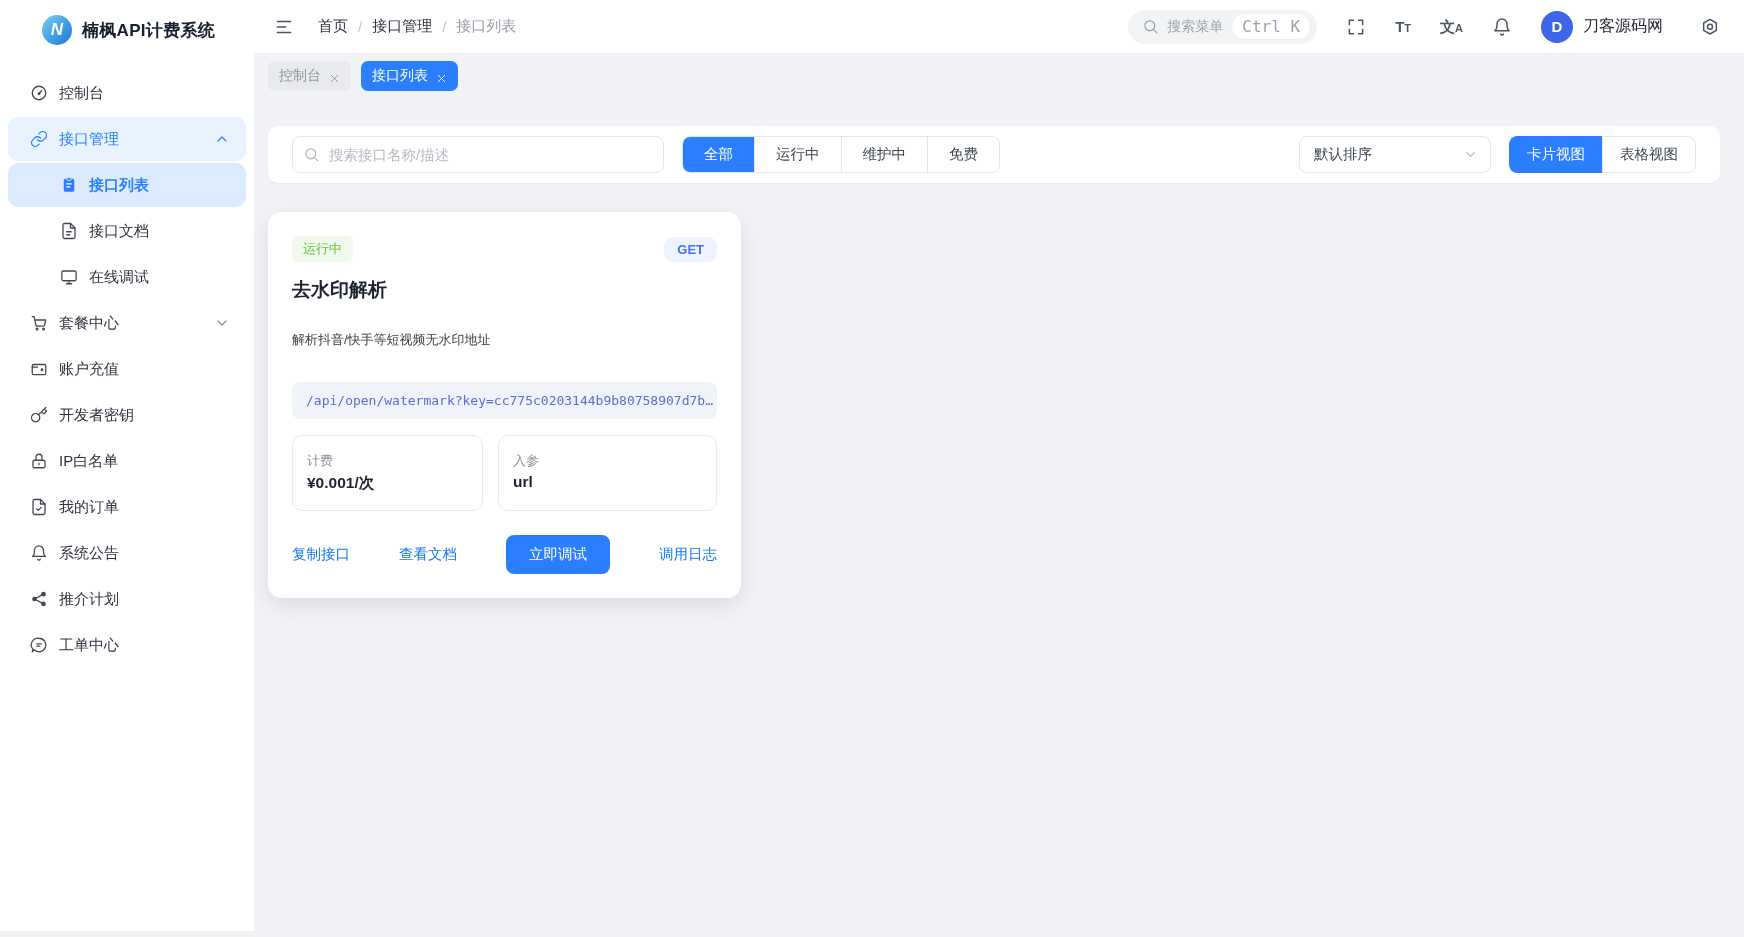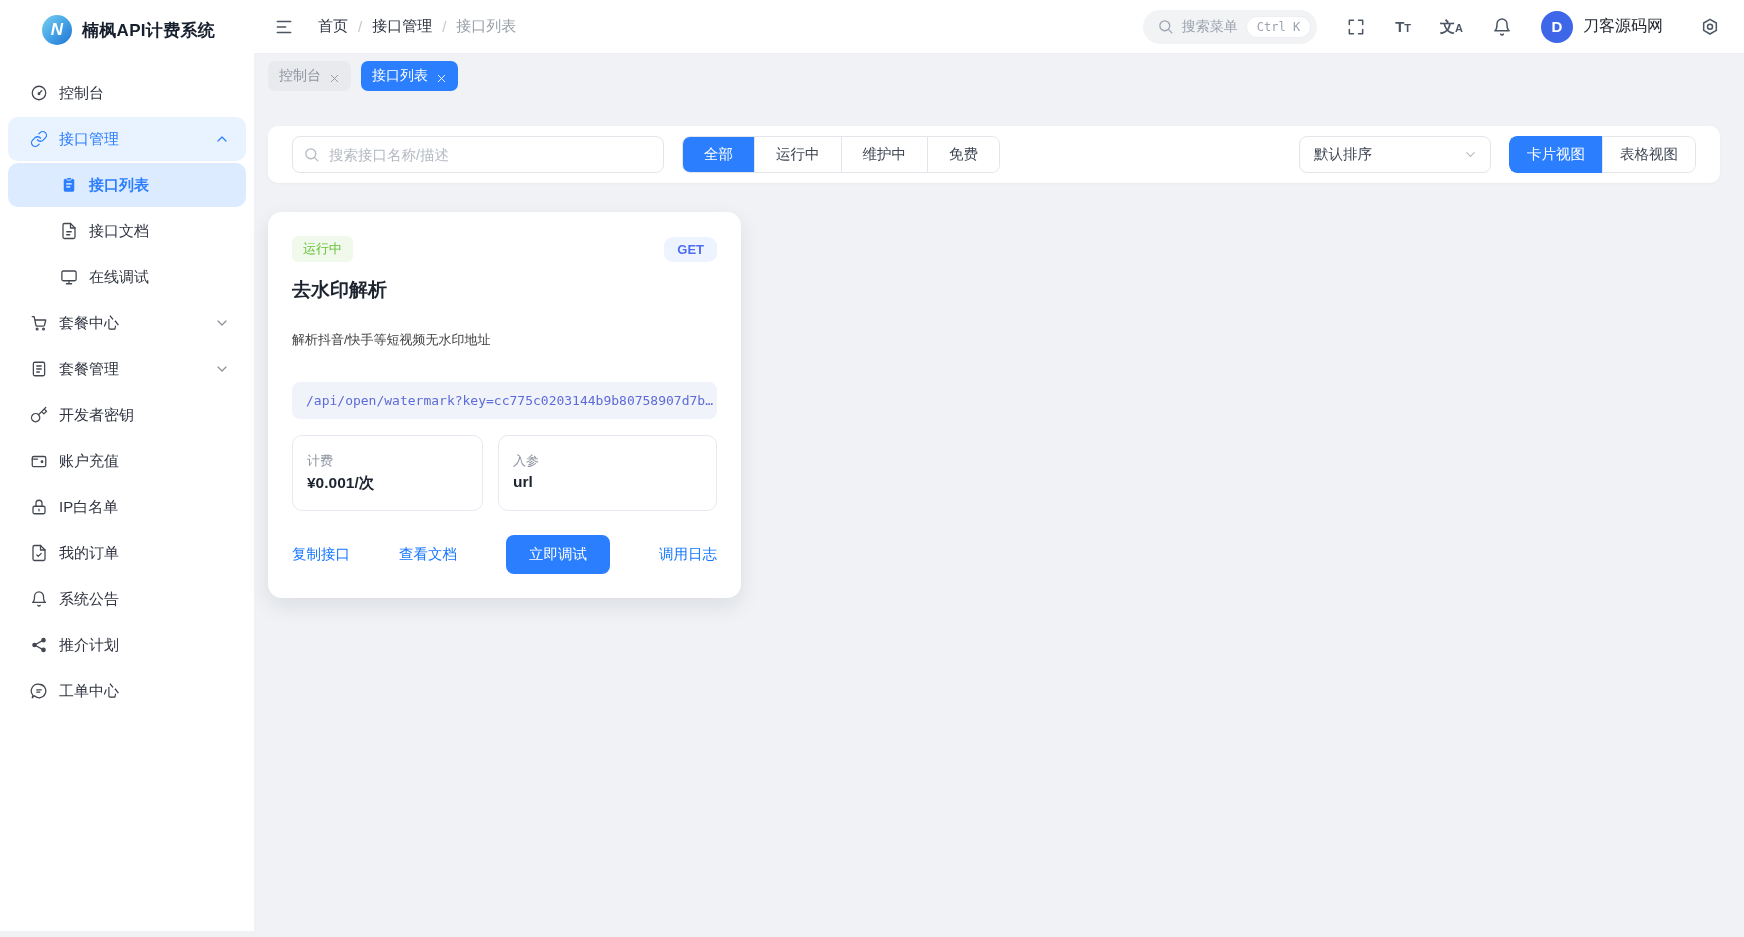--- a/index.html
+++ b/index.html
@@ -42,7 +42,7 @@
   .search-pill .hic { width:17px; height:17px; color:#9ca3af; }
   .search-pill-text { font-size:14px; color:#9ca3af; }
   .shortcut-chip { background:#fff; border:1px solid #eceef1; border-radius:13px; padding:3px 10px; font-family:"DejaVu Sans Mono",monospace;
-    font-size:12px; color:#9ca3af; }
+    font-size:16px; color:#9ca3af; }
   .txt-icon { font-size:15px; color:#4b5563; cursor:pointer; font-weight:600; line-height:1; }
   .txt-icon .small { font-size:11px; }
   .avatar-wrap { display:flex; align-items:center; gap:10px; cursor:pointer; }

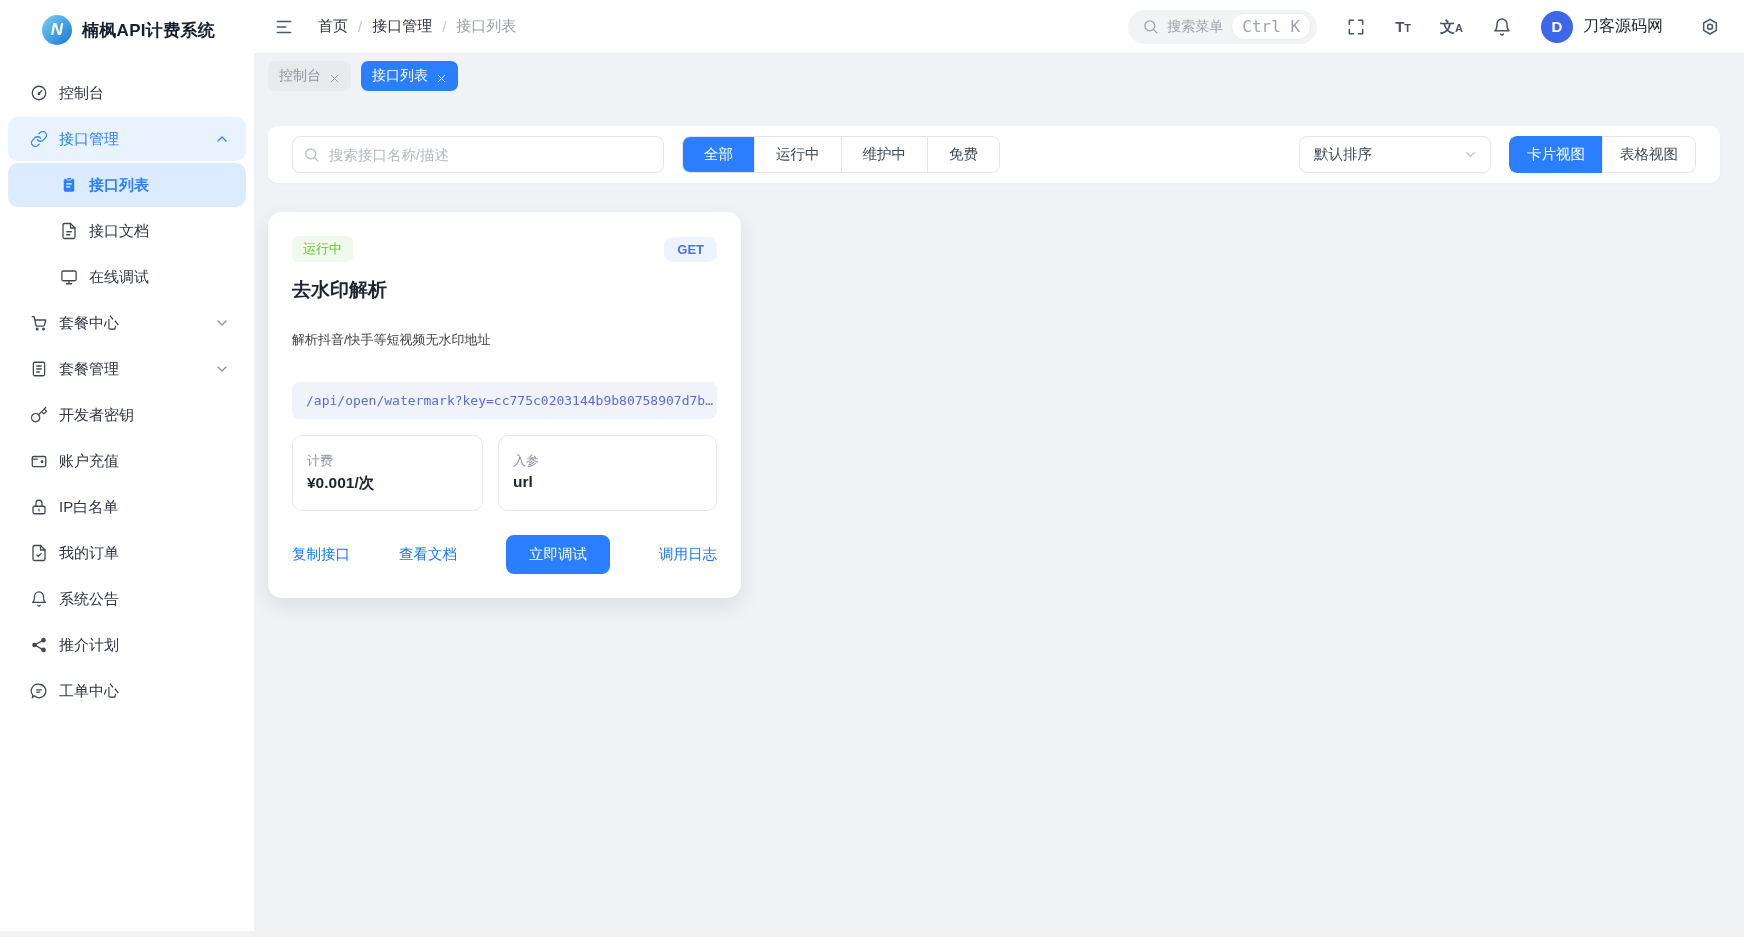--- a/index.html
+++ b/index.html
@@ -175,16 +175,6 @@
             </svg></span>
       </div>
 
-      <div class="nav-item">
-        <span class="ic"><svg viewBox="0 0 24 24">
-              <rect x="4.5" y="3" width="15" height="18" rx="2"></rect>
-              <path d="M9 8h6M9 12h6M9 16h3.5"></path>
-            </svg></span>
-        <span>套餐管理</span>
-        <span class="chev"><svg viewBox="0 0 24 24" fill="none" stroke="currentColor" stroke-width="1.8" stroke-linecap="round" stroke-linejoin="round">
-              <path d="M6 9l6 6 6-6"></path>
-            </svg></span>
-      </div>
 
       <div class="nav-item">
         <span class="ic"><svg viewBox="0 0 24 24">

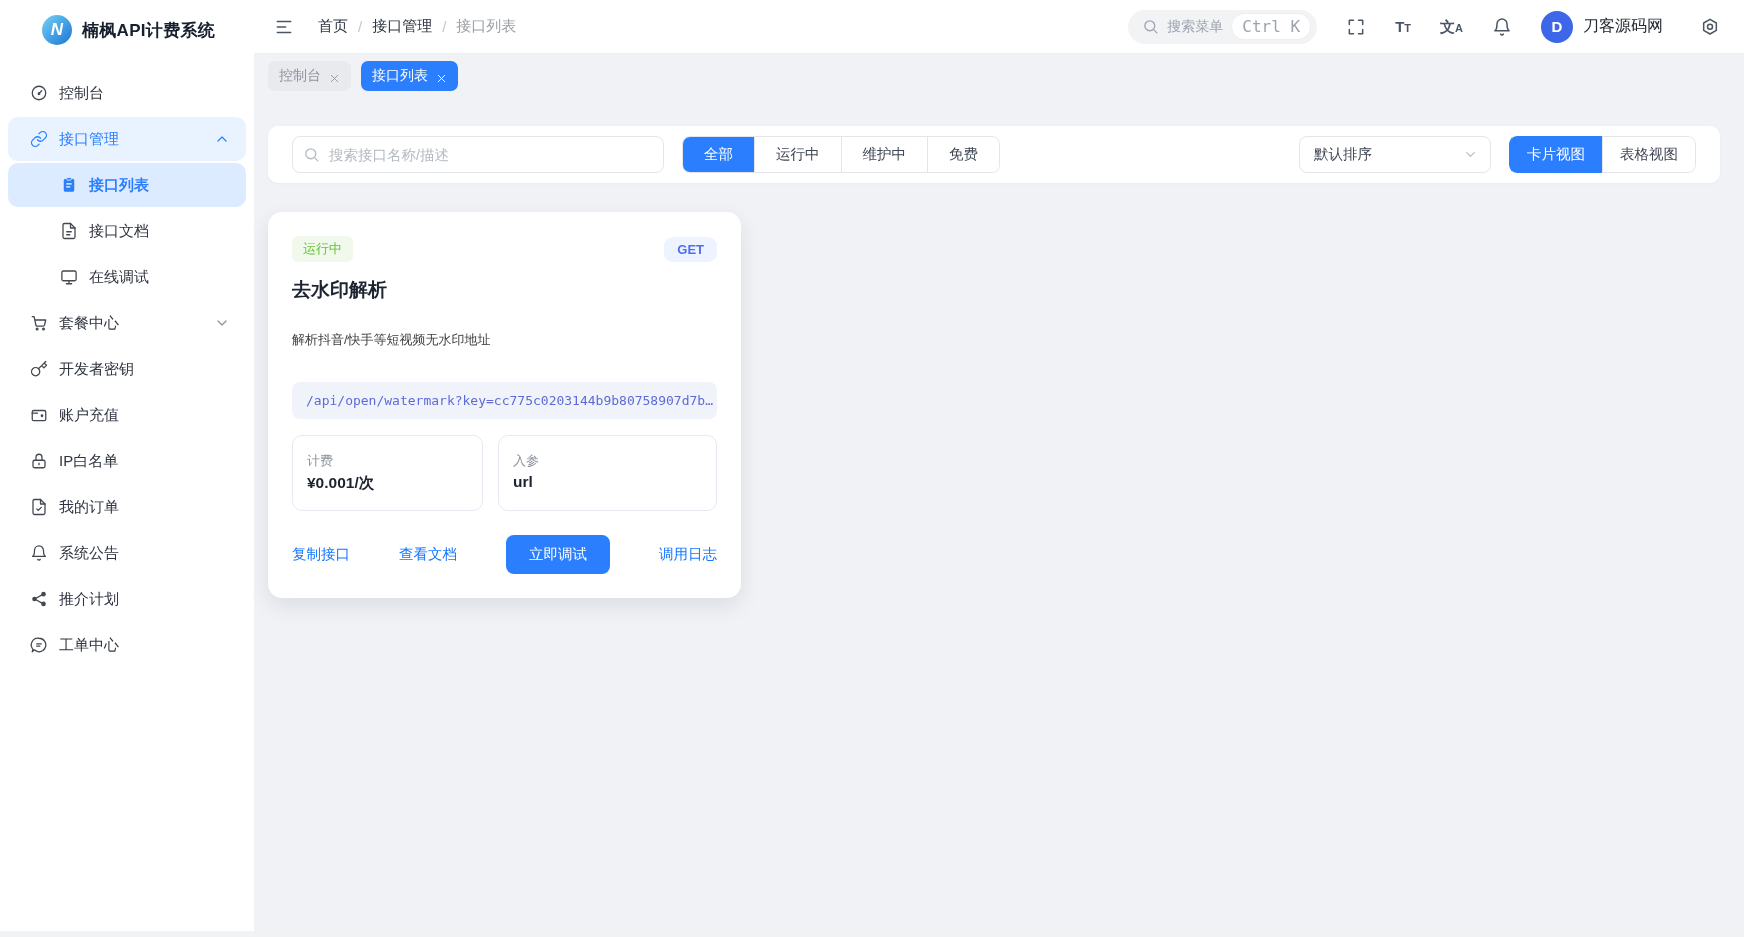--- a/index.html
+++ b/index.html
@@ -178,18 +178,18 @@
 
       <div class="nav-item">
         <span class="ic"><svg viewBox="0 0 24 24">
-              <path d="M21 2l-2 2m-7.61 7.61a5.5 5.5 0 1 1-7.778 7.778 5.5 5.5 0 0 1 7.777-7.777zm0 0L15.5 7.5m0 0l3 3L22 7l-3-3m-3.5 3.5L19 4"></path>
-            </svg></span>
-        <span>开发者密钥</span>
-      </div>
-
-      <div class="nav-item">
-        <span class="ic"><svg viewBox="0 0 24 24">
               <rect x="3" y="6" width="18" height="13.5" rx="2"></rect>
               <path d="M3 9.5h7"></path>
               <circle cx="16" cy="13" r="1"></circle>
             </svg></span>
         <span>账户充值</span>
+      </div>
+
+      <div class="nav-item">
+        <span class="ic"><svg viewBox="0 0 24 24">
+              <path d="M21 2l-2 2m-7.61 7.61a5.5 5.5 0 1 1-7.778 7.778 5.5 5.5 0 0 1 7.777-7.777zm0 0L15.5 7.5m0 0l3 3L22 7l-3-3m-3.5 3.5L19 4"></path>
+            </svg></span>
+        <span>开发者密钥</span>
       </div>
 
       <div class="nav-item">

